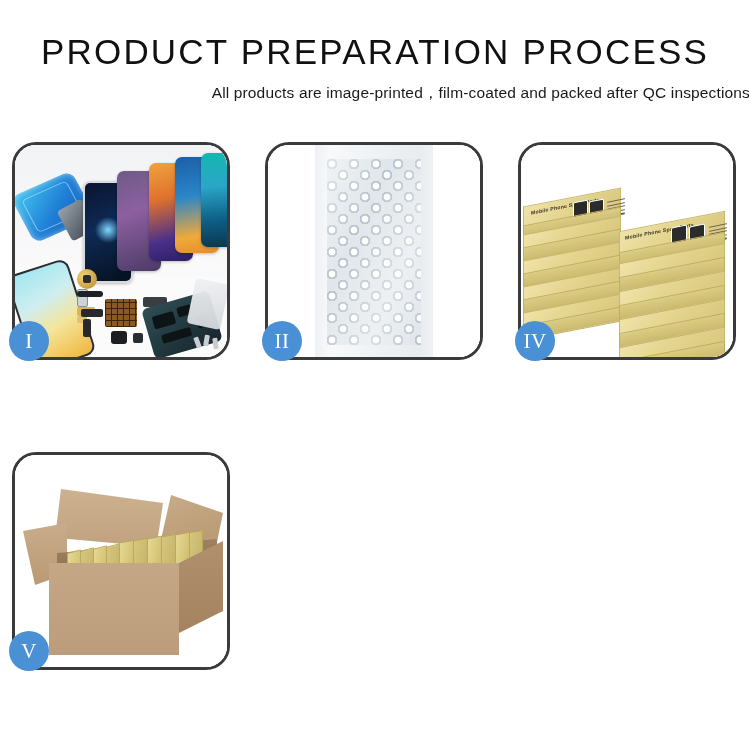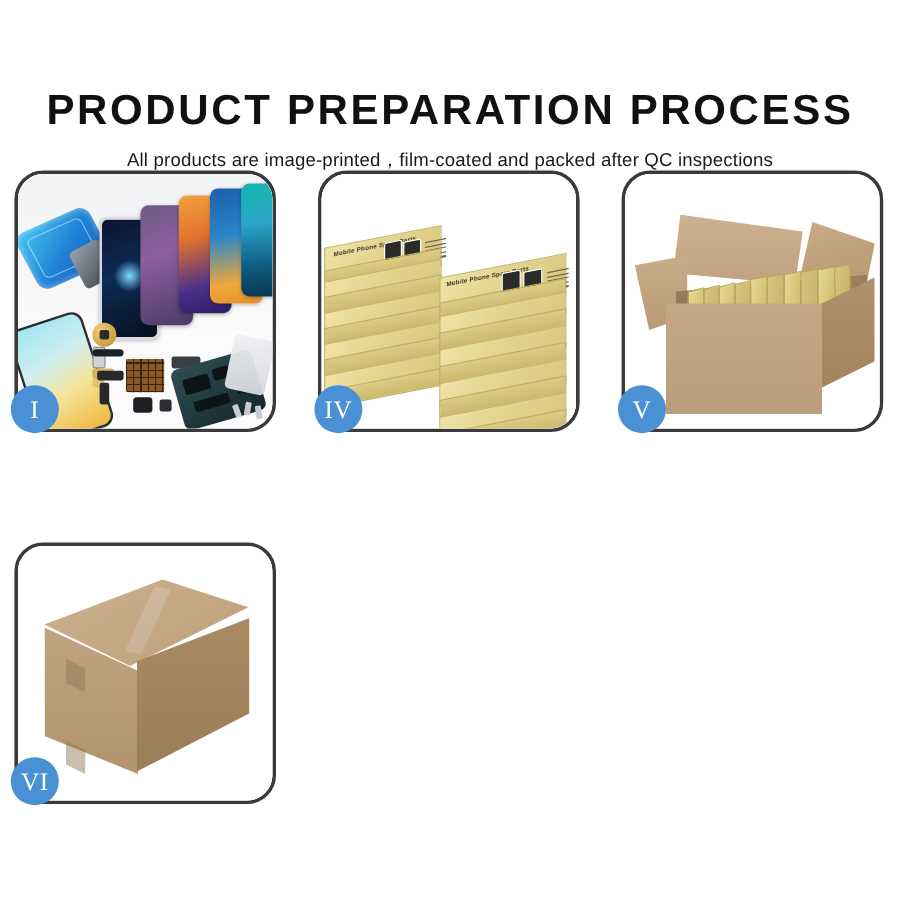--- a/index.html
+++ b/index.html
@@ -16,12 +16,11 @@
   .header{width:100%;text-align:center;padding-top:34px;}
   .title{
     font-size:35px;
-    font-weight:700;
+    font-weight:400;
     letter-spacing:2.2px;
     color:#111111;
     line-height:1.05;
     white-space:nowrap;
-    margin-top:40px;
   }
   .subtitle{
     font-size:15.5px;

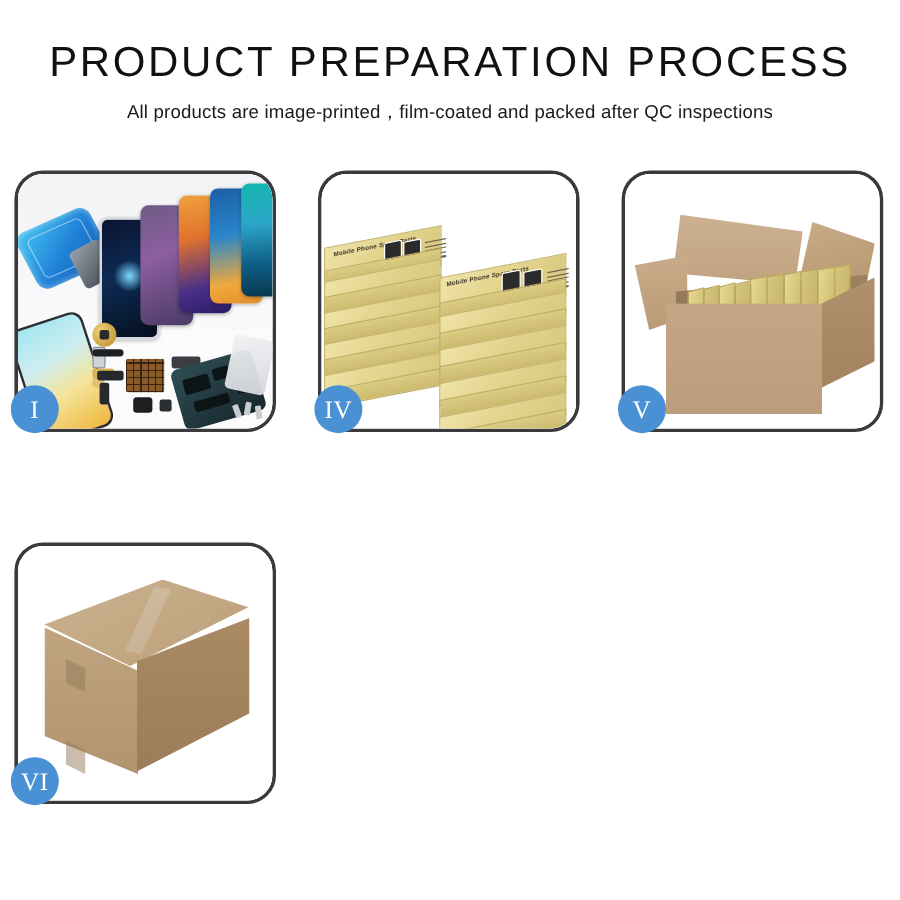--- a/index.html
+++ b/index.html
@@ -29,6 +29,7 @@
     letter-spacing:.15px;
     margin-top:12px;
     white-space:nowrap;
+    text-align:right;
   }
 
   

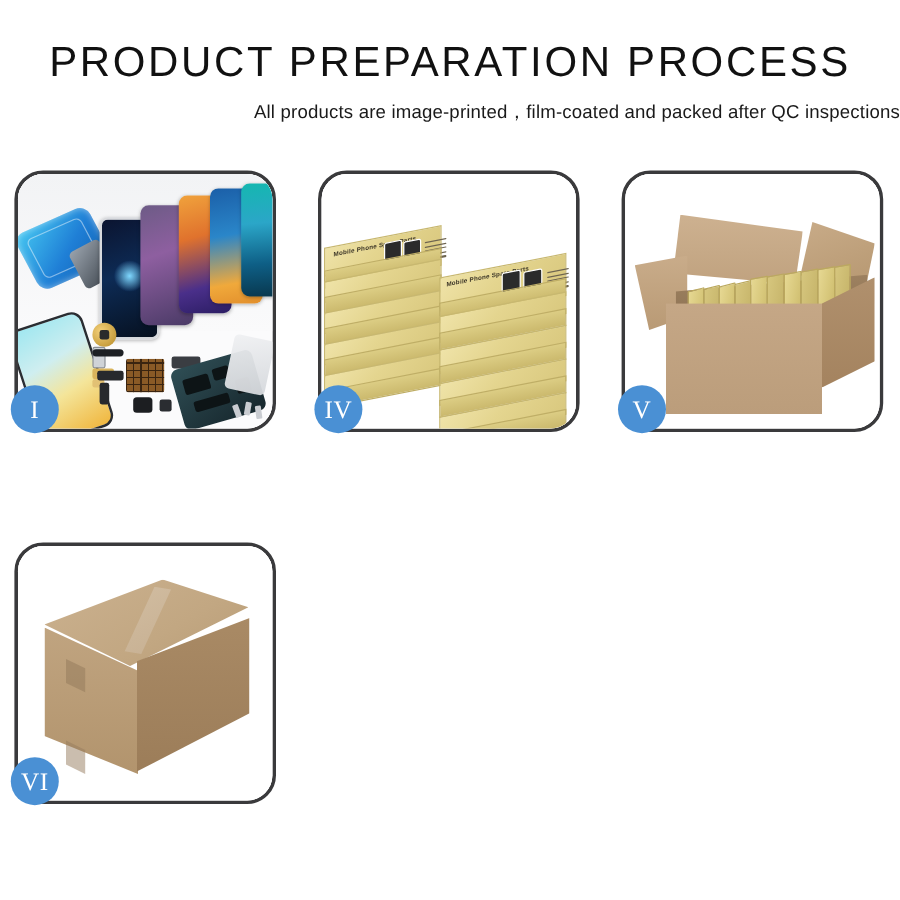--- a/index.html
+++ b/index.html
@@ -311,6 +311,16 @@
       <div class="badge">I</div>
     </div>
 
+    <div class="panel">
+      <div class="panel-inner">
+        <div class="p2">
+          <div class="wrapbag">
+            <div class="bubbles"></div>
+          </div>
+        </div>
+      </div>
+      <div class="badge">II</div>
+    </div>
 
 
     <div class="panel">

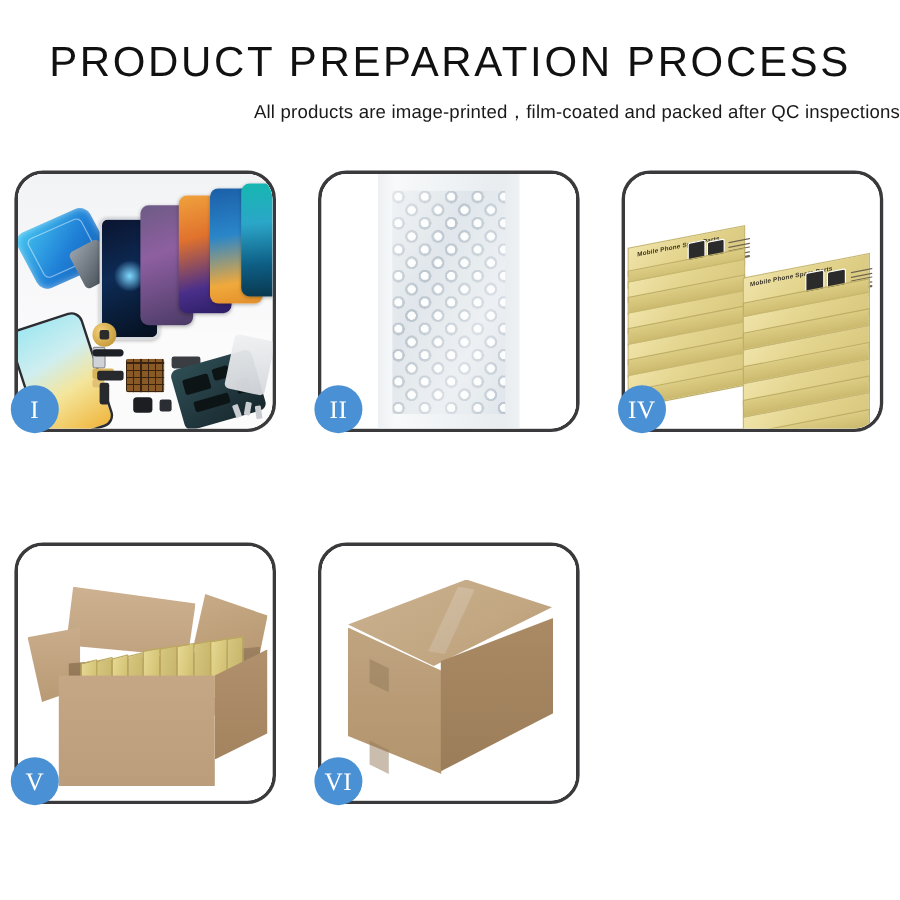--- a/index.html
+++ b/index.html
@@ -423,20 +423,6 @@
       <div class="badge">V</div>
     </div>
 
-    <div class="panel">
-      <div class="panel-inner">
-        <div class="p6">
-          <div class="c6-gloss"></div>
-          <div class="c6-top"></div>
-          <div class="c6-seam"></div>
-          <div class="c6-left"></div>
-          <div class="c6-right"></div>
-          <div class="c6-tape1"></div>
-          <div class="c6-tape2"></div>
-        </div>
-      </div>
-      <div class="badge">VI</div>
-    </div>
 
   </div>
 </div>

